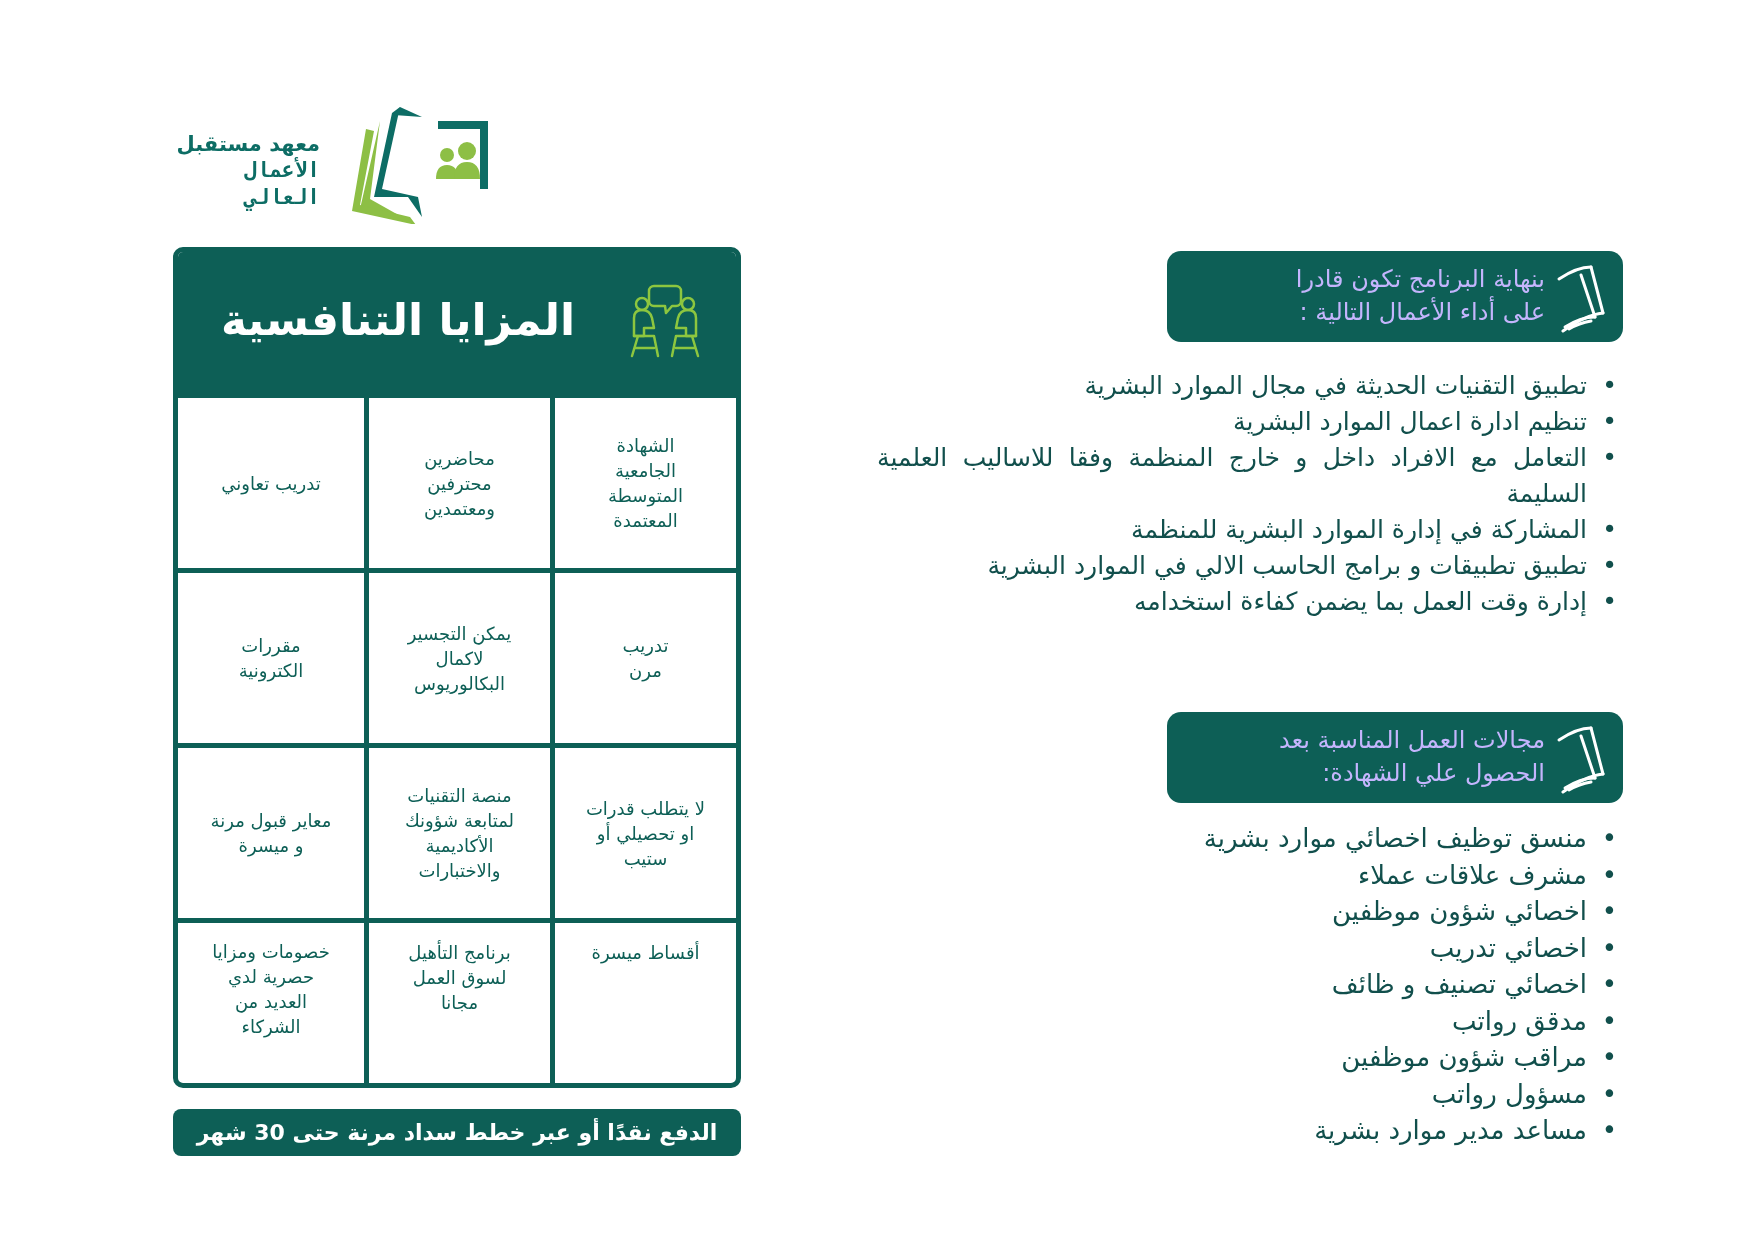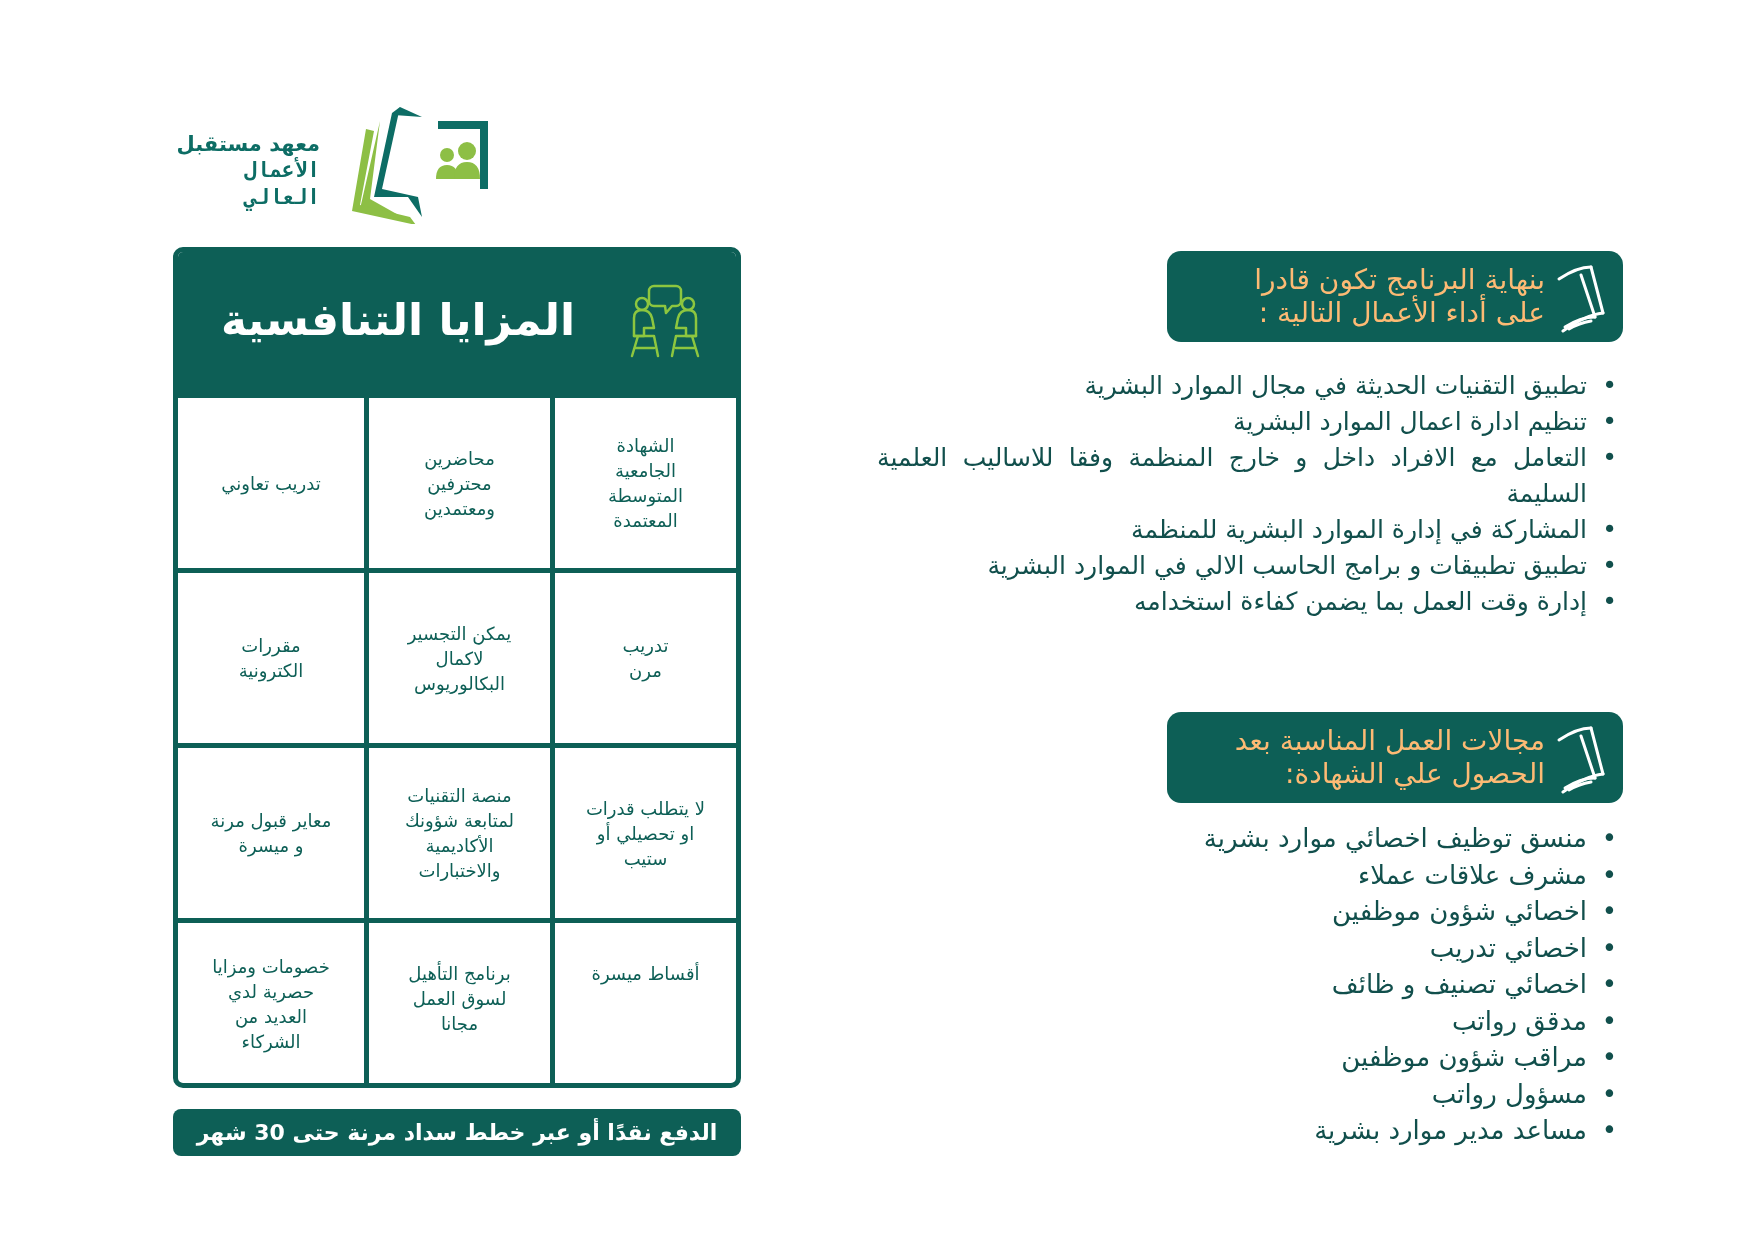--- a/index.html
+++ b/index.html
@@ -38,7 +38,7 @@
   .sec-head { position: absolute; left: 1167px; width: 456px; height: 91px; background: #0d5f56;
     border-radius: 14px; }
   .sec-head .txt { position: absolute; right: 78px; top: 12px; direction: rtl; text-align: right;
-    color: #fdba74; font-size: 28px; line-height: 33px; white-space: pre-line; }
+    color: #c4b5fd; font-size: 24px; line-height: 33px; white-space: pre-line; }
   .sec-head .book { position: absolute; right: 12px; top: 10px; width: 60px; height: 72px; }
 
   .list { position: absolute; direction: rtl; list-style: none; color: #114f4c; font-weight: normal; }

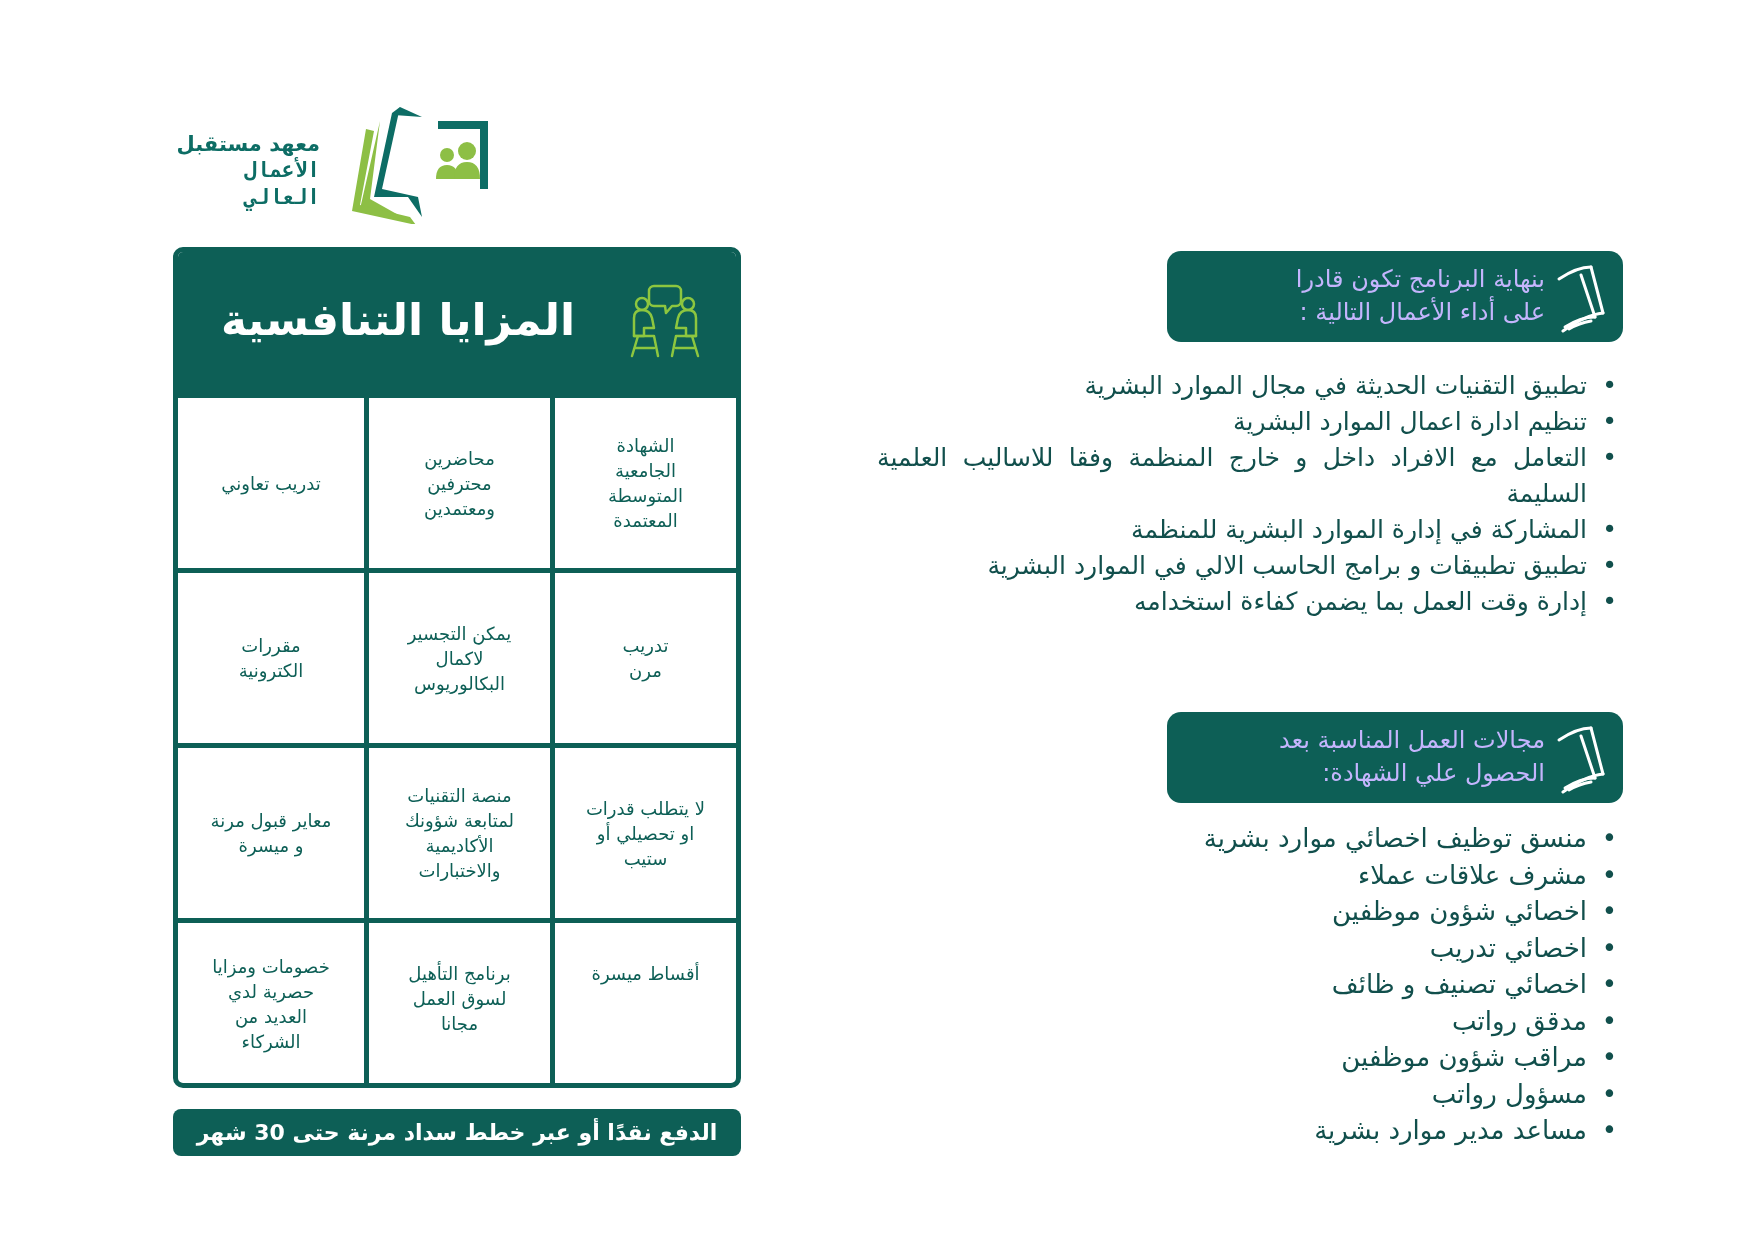--- a/index.html
+++ b/index.html
@@ -115,7 +115,7 @@
     <div class="cell top">برنامج التأهيل
 لسوق العمل
 مجانا</div>
-    <div class="cell top" style="padding-top:31px">خصومات ومزايا
+    <div class="cell top" style="padding-top:16px">خصومات ومزايا
 حصرية لدي
 العديد من
 الشركاء</div>

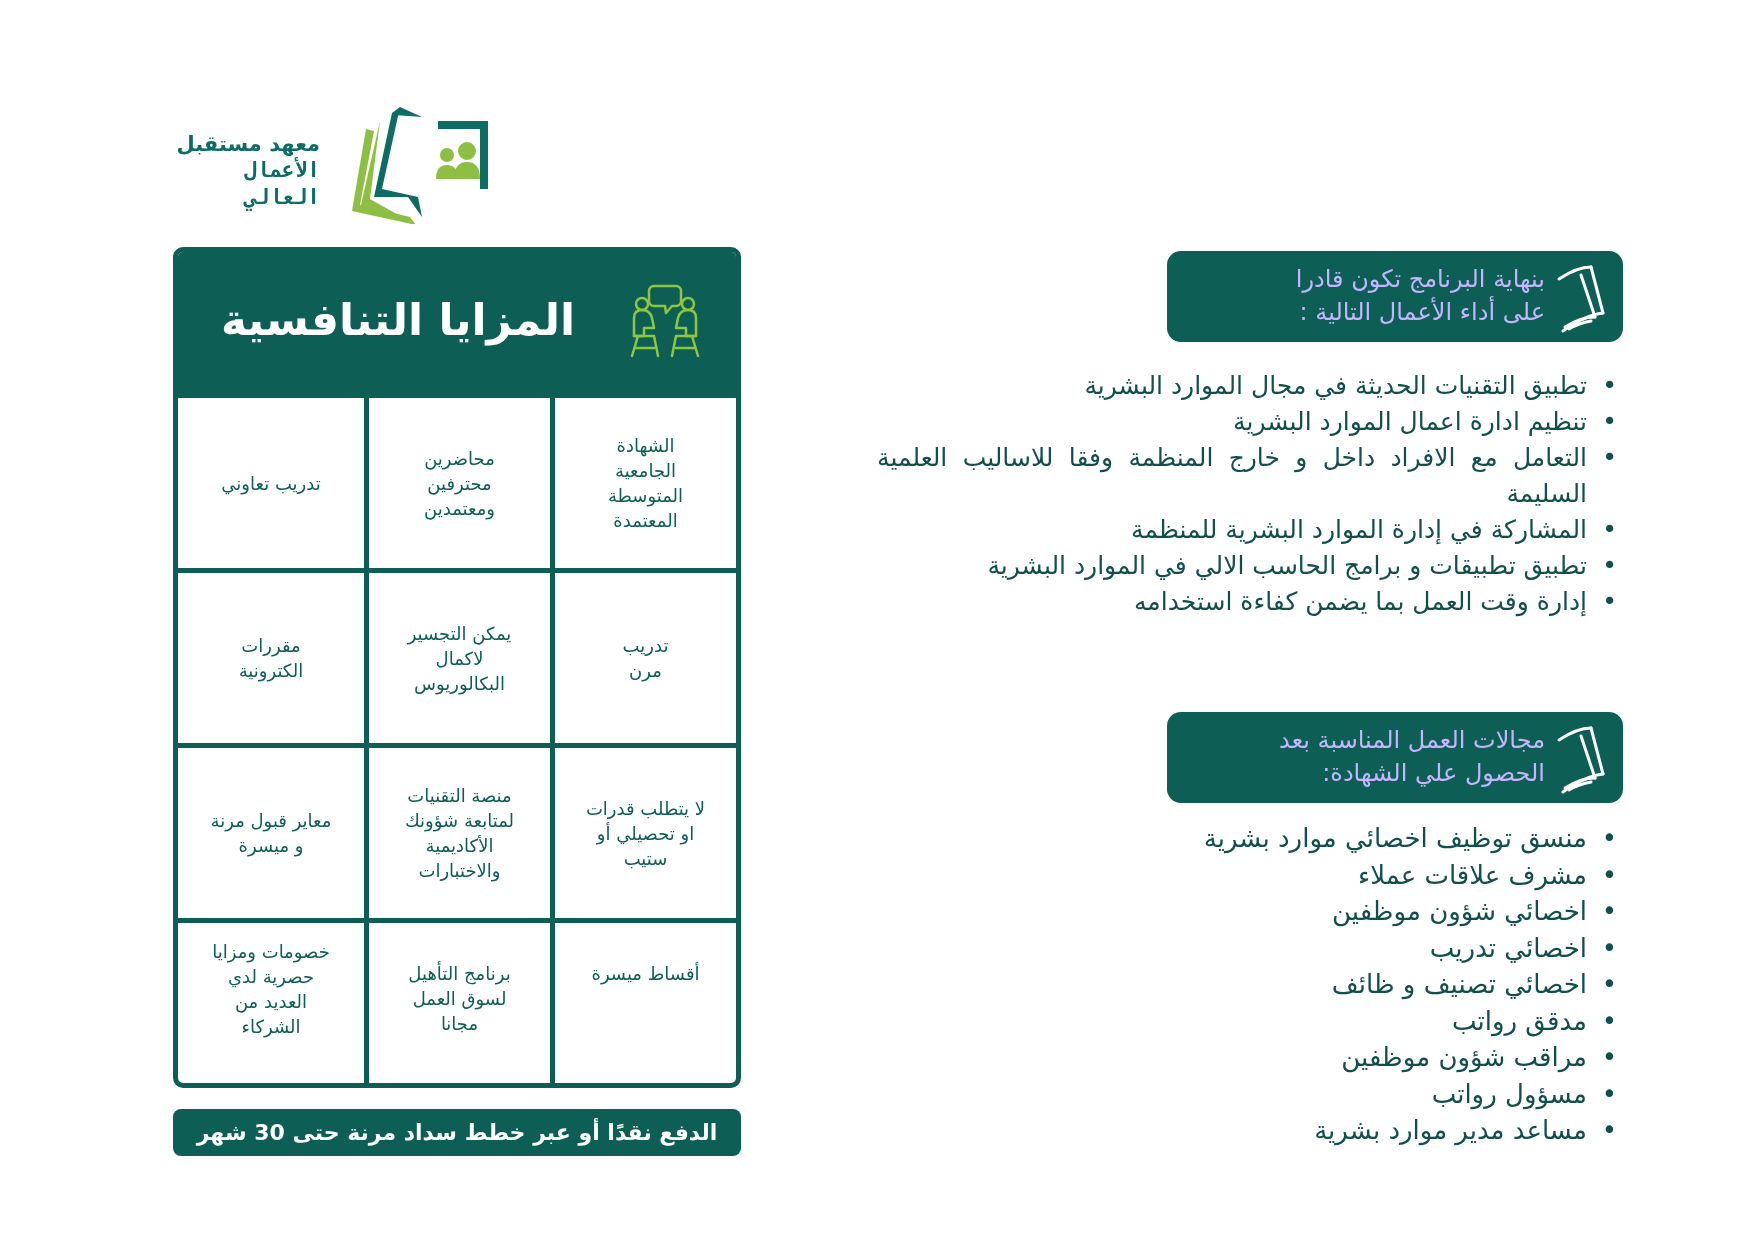--- a/index.html
+++ b/index.html
@@ -28,7 +28,7 @@
     display: flex; align-items: center; justify-content: center; text-align: center;
     padding: 8px 14px; font-size: 18px; line-height: 25px; color: #0d5f56; direction: rtl; white-space: pre-line; }
   .cell:nth-child(3n) { border-left: none; }
-  .cell.top { align-items: flex-start; padding-top: 38px; }
+  .cell.top { align-items: flex-start; padding-top: 17px; }
 
   .pay-pill { position: absolute; left: 173px; top: 1109px; width: 568px; height: 47px;
     background: #0d5f56; border-radius: 8px; color: #fff; direction: rtl; text-align: center;

